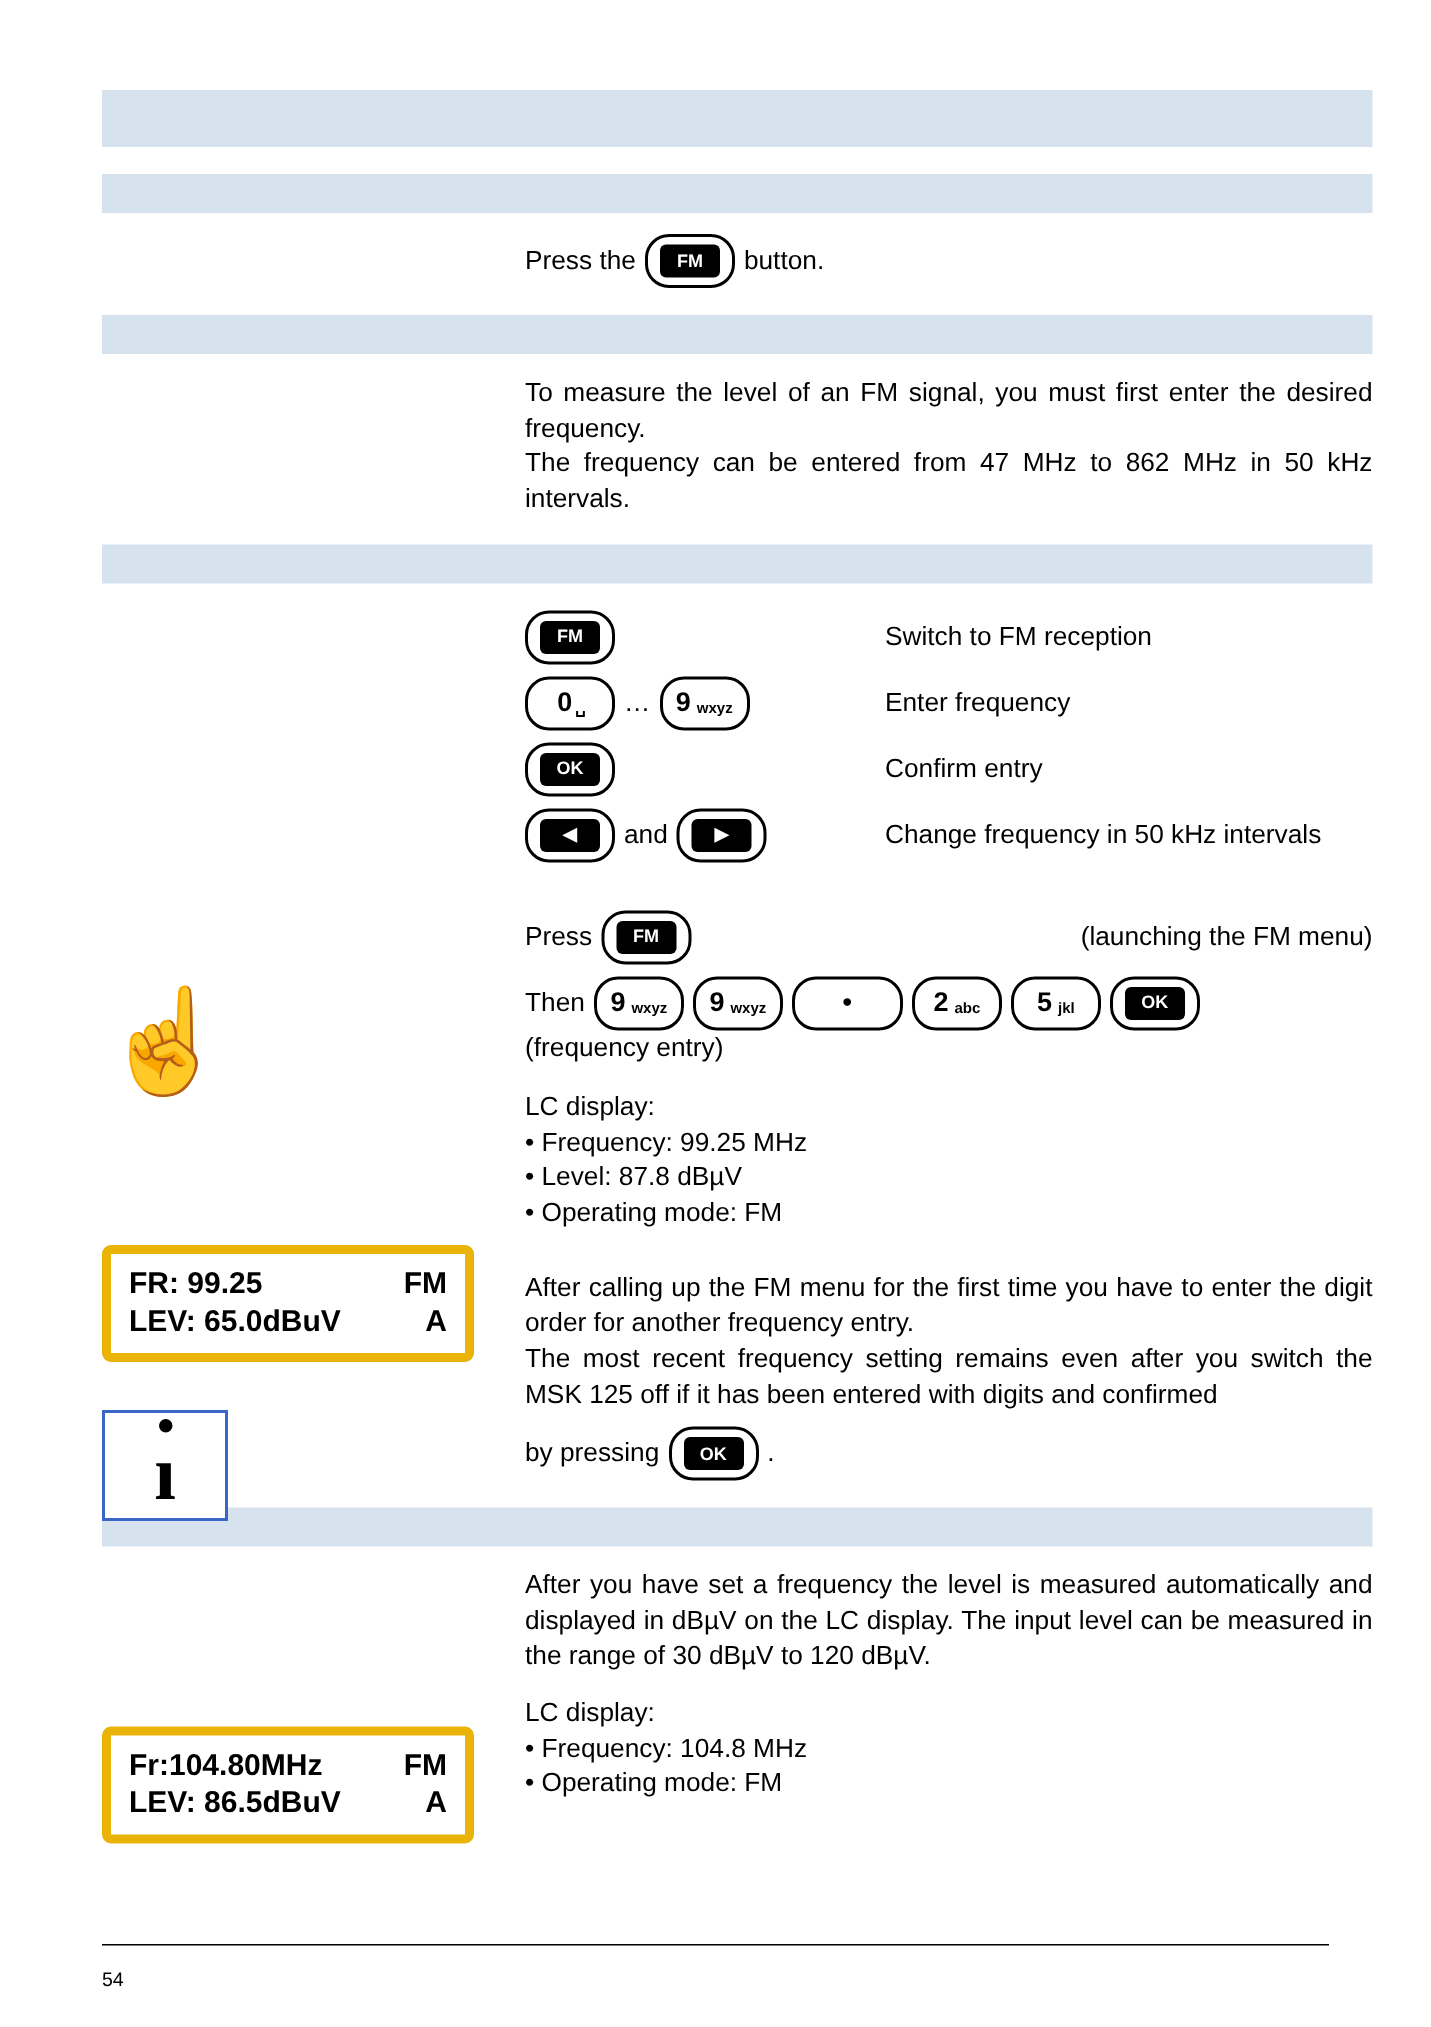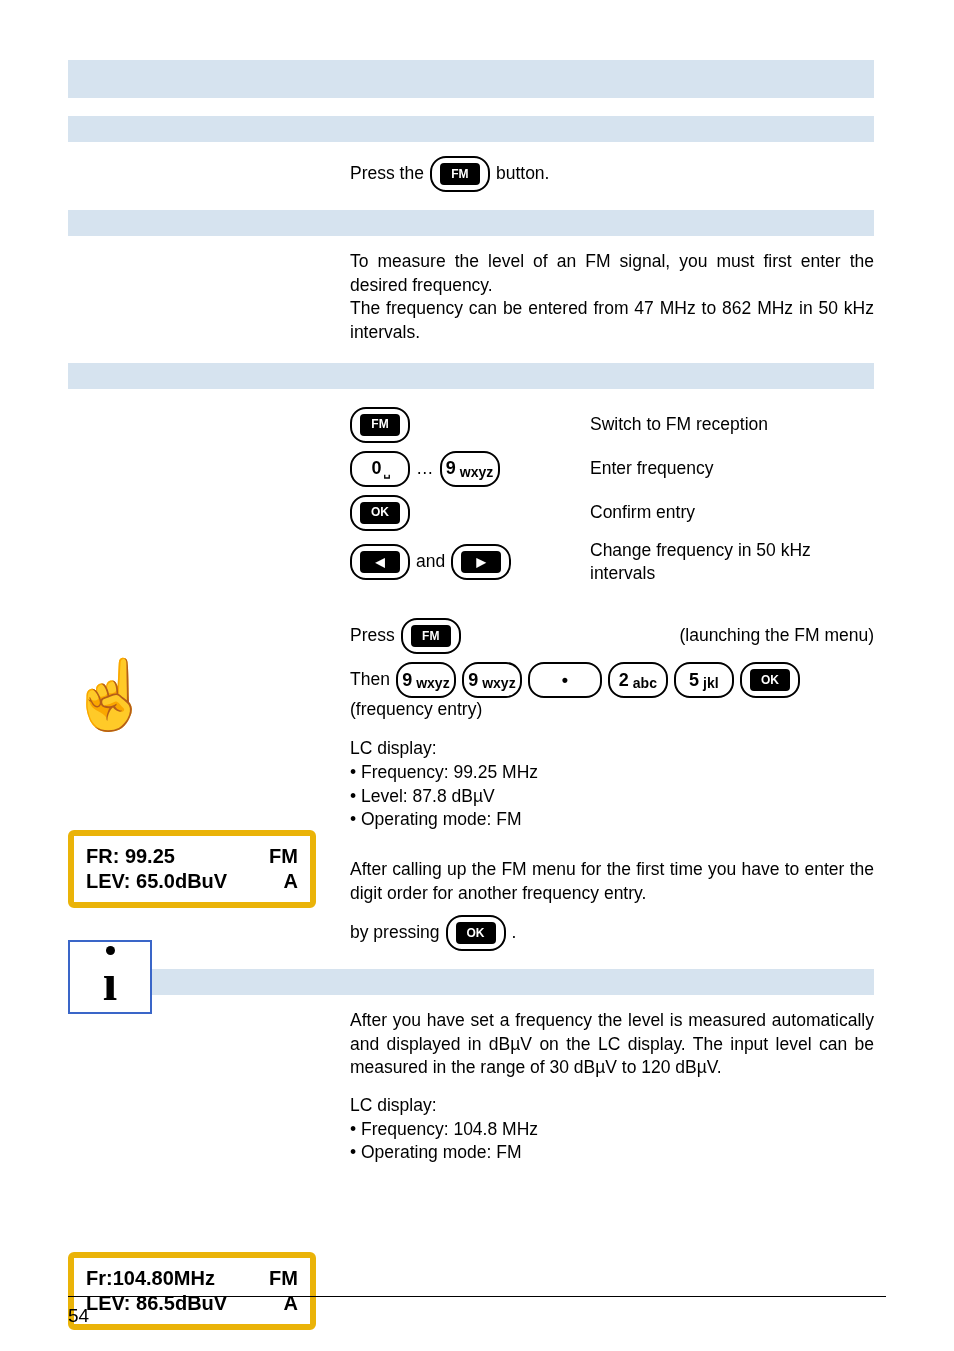--- a/index.html
+++ b/index.html
@@ -5,7 +5,7 @@
   * { box-sizing: border-box; margin: 0; padding: 0; }
   html, body { width: 954px; height: 1351px; font-family: Arial, Helvetica, sans-serif; background: #fff; color: #000; }
   body { padding: 0; }
-  .page { padding: 60px 80px 20px 68px; position: relative; height: 100%; }
+  .page { padding: 60px 39px 20px 68px; position: relative; height: 100%; }
   .band-header { background: #d6e3ef; height: 38px; margin-bottom: 10px; }
   .band-sub { background: #d6e3ef; height: 26px; margin-bottom: 14px; margin-top: 18px; }
   .content { margin-left: 282px; font-size: 17.5px; line-height: 1.35; text-align: justify; }

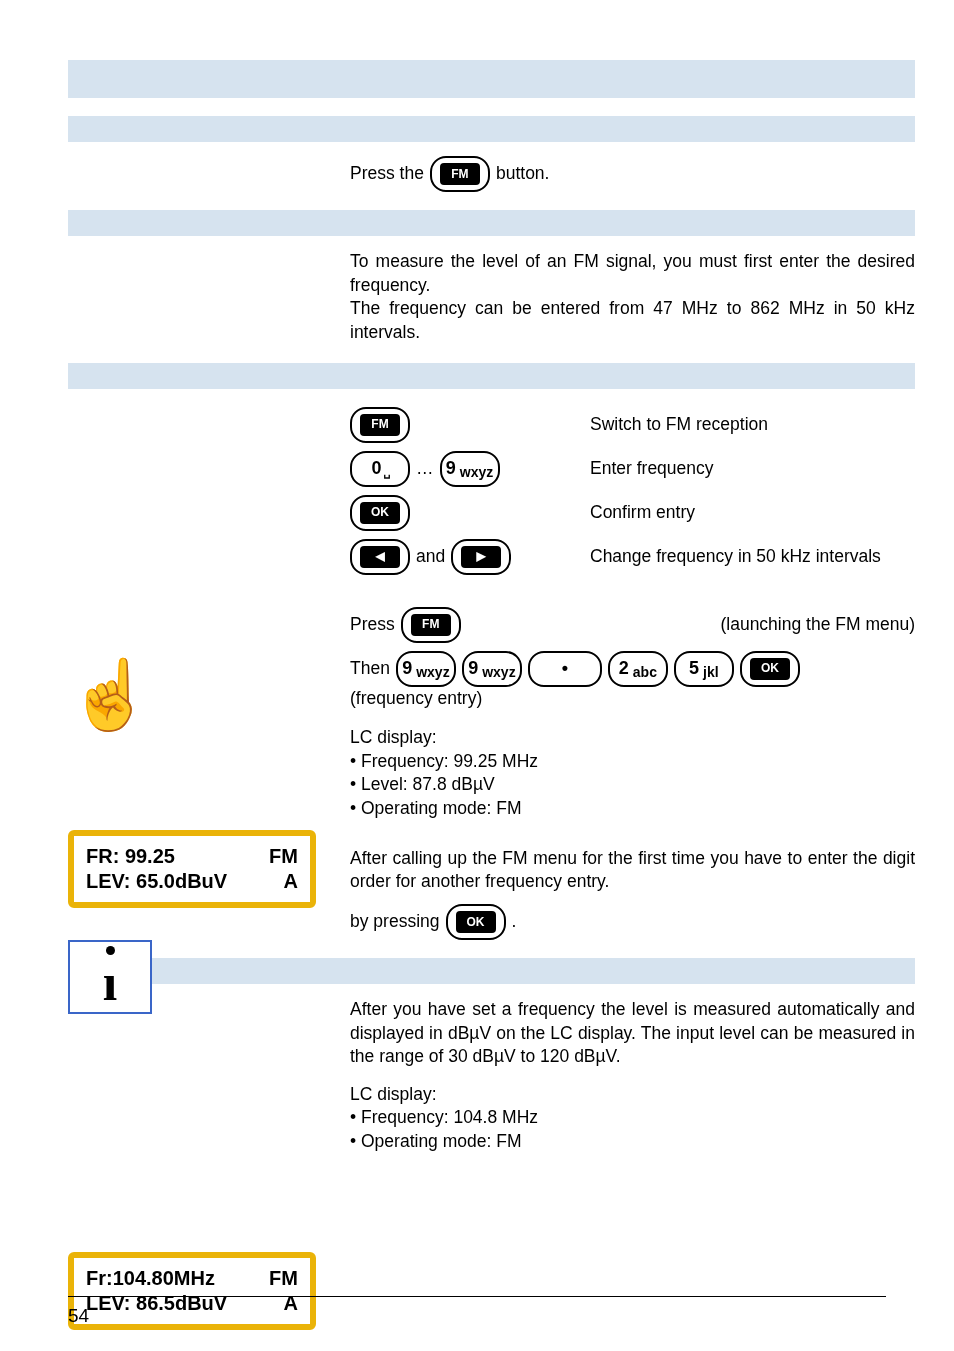--- a/index.html
+++ b/index.html
@@ -23,7 +23,7 @@
   .key-dark .key-inner { background: #000; color: #fff; }
   .key-plain .key-inner { background: transparent; color: #000; font-size: 18px; font-weight: bold; }
   .key-wide { min-width: 74px; }
-  .key .sub { font-size: 14px; margin-left: 4px; position: relative; top: 4px; text-align: center; }
+  .key .sub { font-size: 10px; margin-left: 4px; position: relative; top: 4px; text-align: center; }
   .arrow-left::before { content: "◀"; }
   .arrow-right::before { content: "▶"; }
   .side-col { position: absolute; left: 68px; width: 260px; }

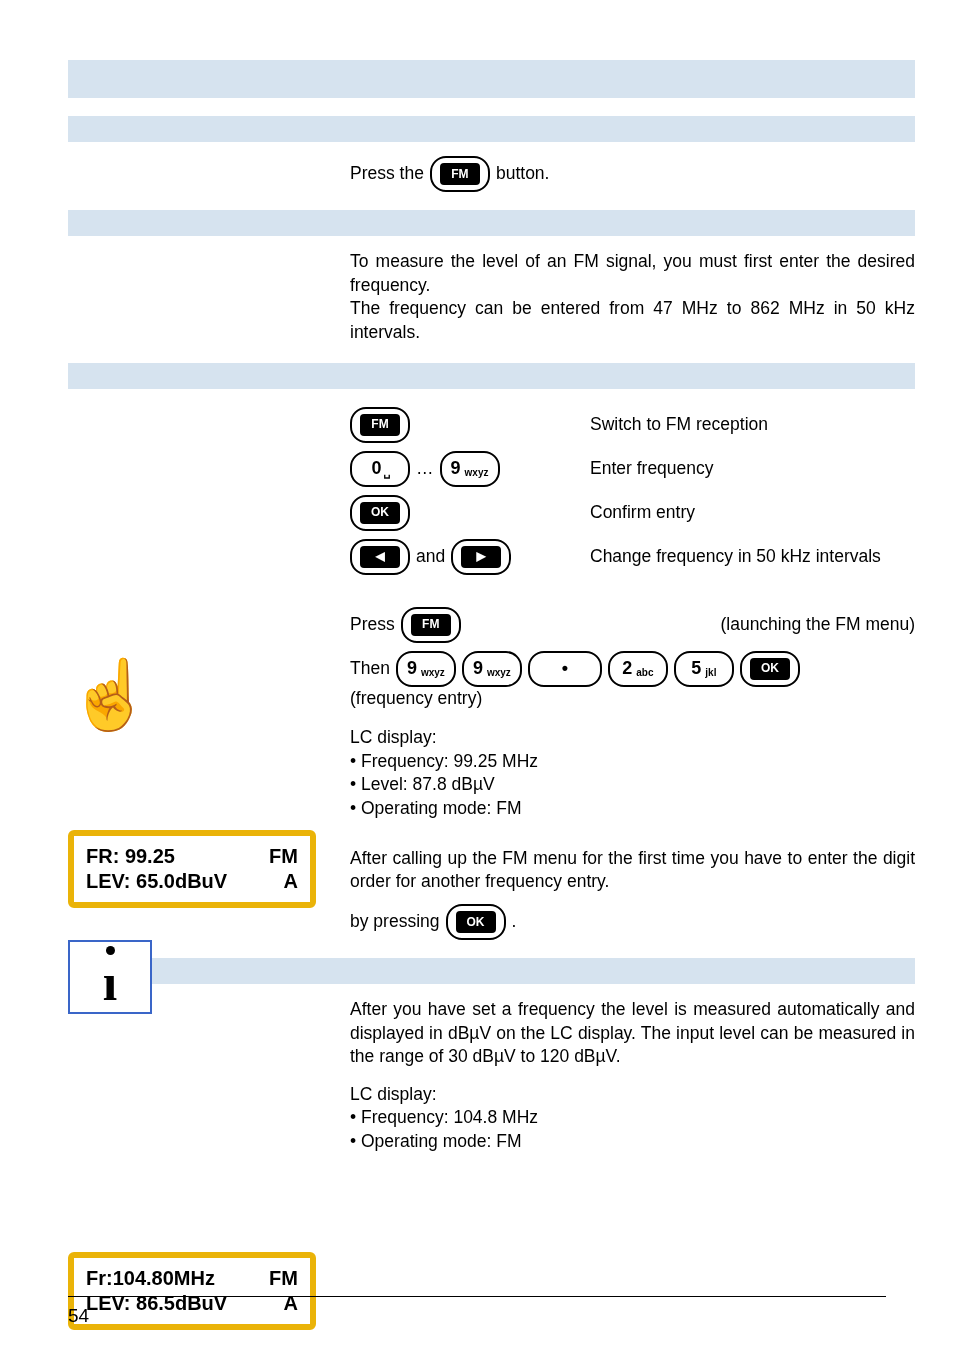--- a/index.html
+++ b/index.html
@@ -214,6 +214,7 @@
 
   <div class="content" style="margin-top:26px;">
     <p>After calling up the FM menu for the first time you have to enter the digit order for another frequency entry.</p>
+    <p>The most recent frequency setting remains even after you switch the MSK 125 off if it has been entered with digits and confirmed</p>
     <div class="key-line" style="margin-top:10px;">
       <span>by pressing</span>
       <span class="key key-dark">

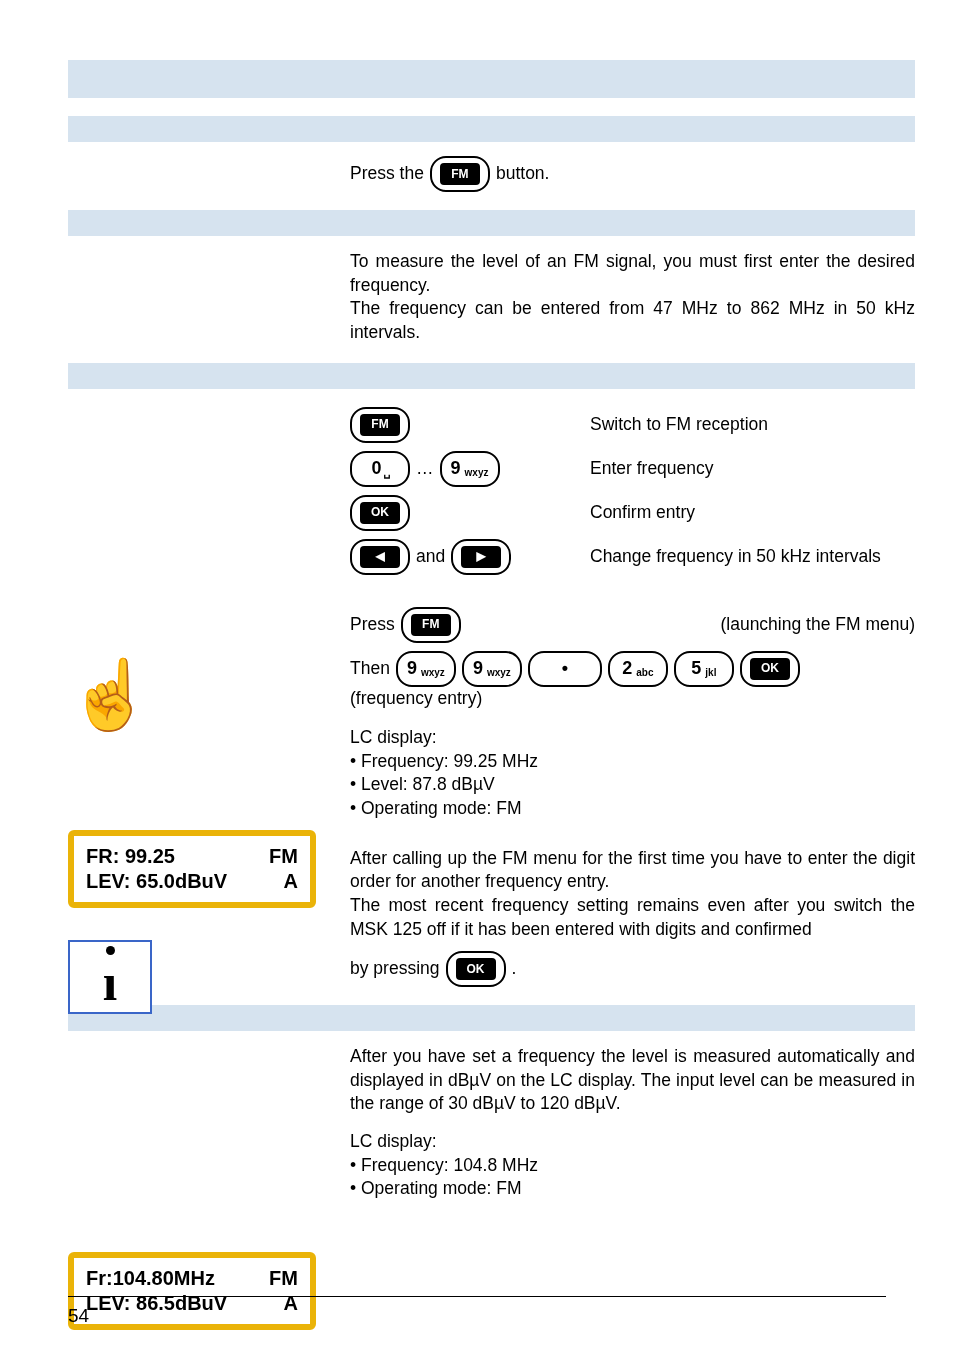--- a/index.html
+++ b/index.html
@@ -230,7 +230,7 @@
     <p>After you have set a frequency the level is measured automatically and displayed in dBµV on the LC display. The input level can be measured in the range of 30 dBµV to 120 dBµV.</p>
   </div>
 
-  <div class="side-col" style="top:1252px;">
+  <div class="side-col" style="top:1151px;">
     <div class="lcd">
       <div class="lcd-row">
           <span>Fr:104.80MHz</span>

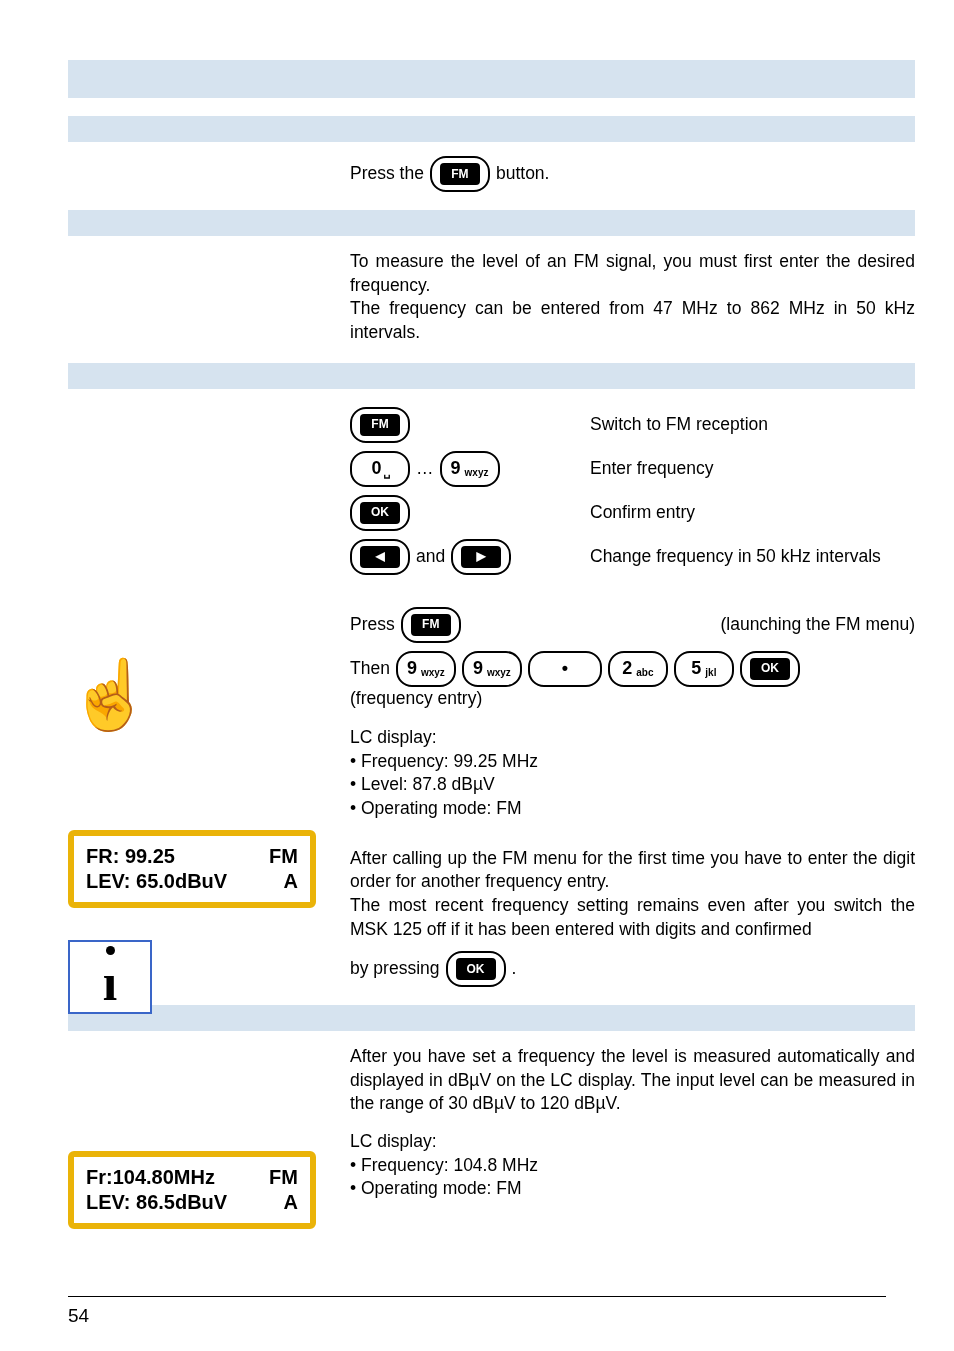--- a/index.html
+++ b/index.html
@@ -40,7 +40,7 @@
   ul.bullets { list-style: none; padding:0; margin:0; }
   ul.bullets li::before { content: "•  "; }
   .key-line { display:flex; align-items:center; flex-wrap:wrap; gap:6px; }
-  .page-num { position:absolute; bottom: 24px; left: 68px; font-size: 19px; }
+  .page-num { position:absolute; bottom: 24px; left: 68px; font-size: 13px; }
   .footer-line { position:absolute; bottom: 54px; left:68px; right:68px; border-top:1px solid #000; }
   .tbl { display:table; width:100%; }
   .trow { display:table-row; }

